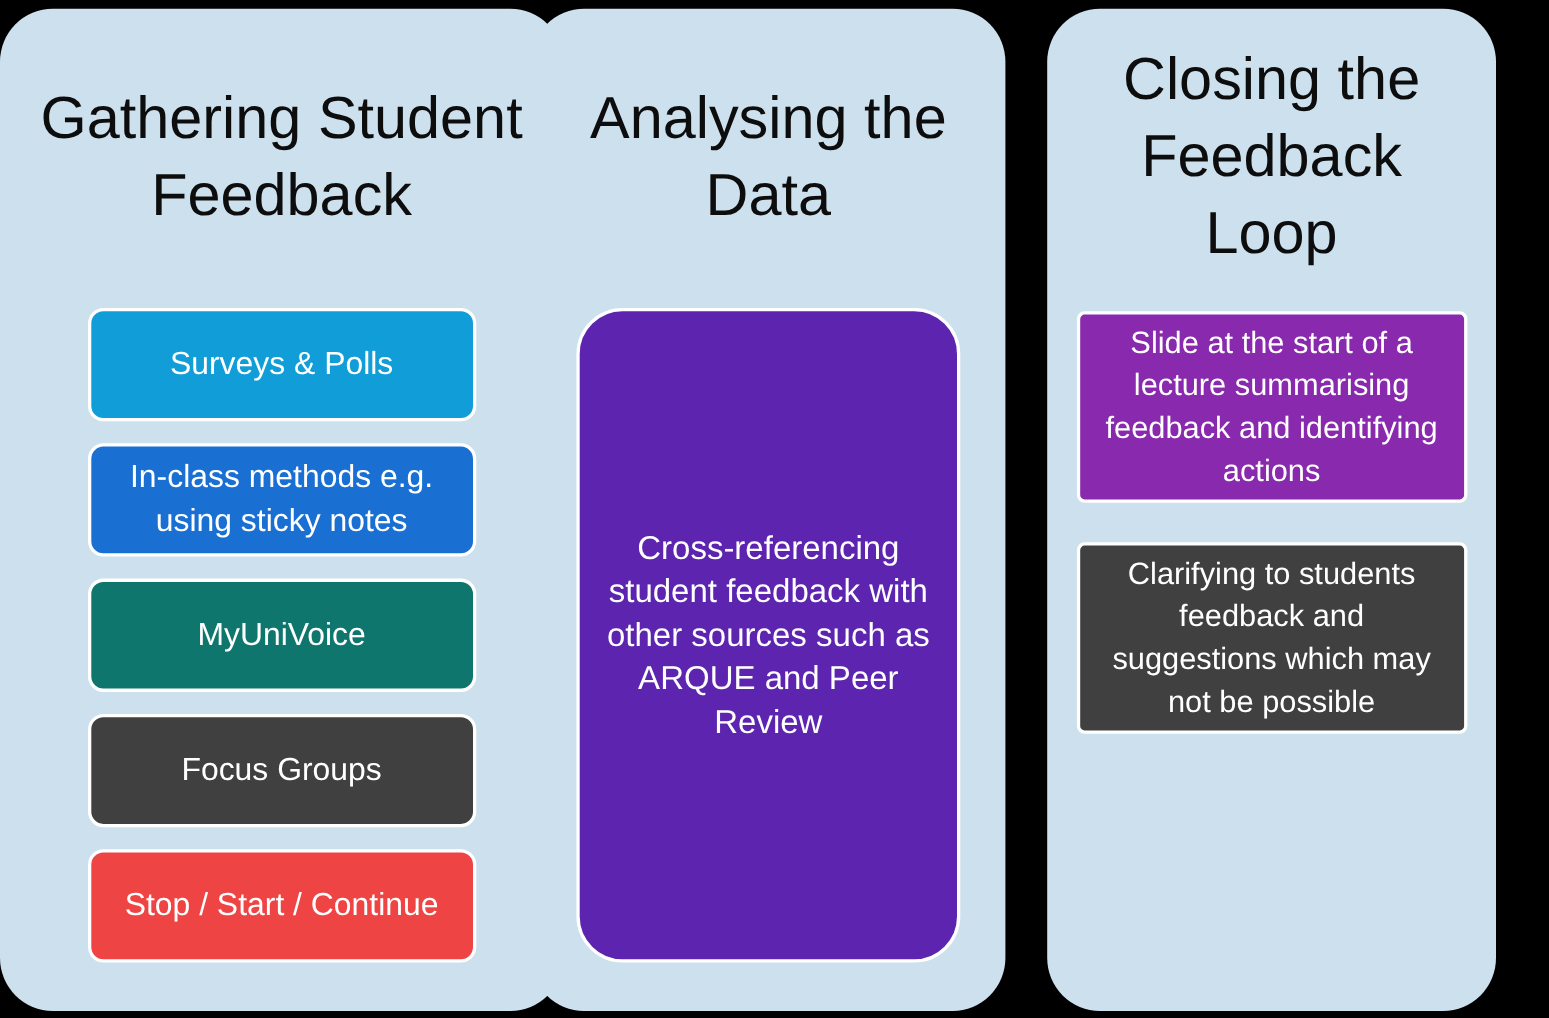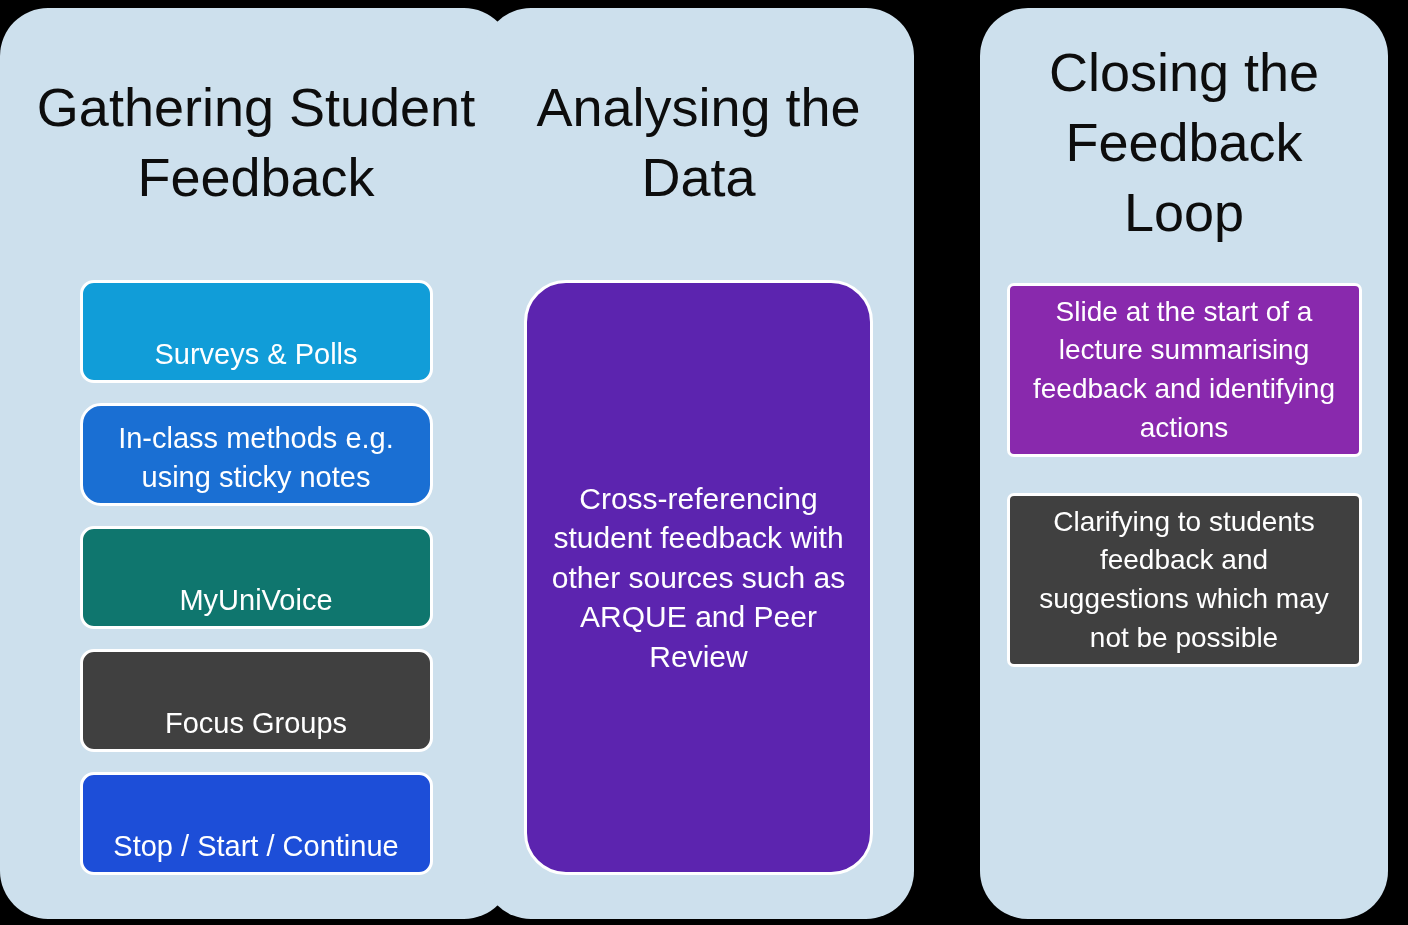--- a/index.html
+++ b/index.html
@@ -21,7 +21,7 @@
   }
   .panel-col1 { left: 0px;   width: 512px; }
   .panel-col2 { left: 483px; width: 431px; }
-  .panel-col3 { left: 952px; width: 408px; margin-left: 28px; }
+  .panel-col3 { left: 952px; width: 408px; }
 
   .title-area {
     position: absolute;

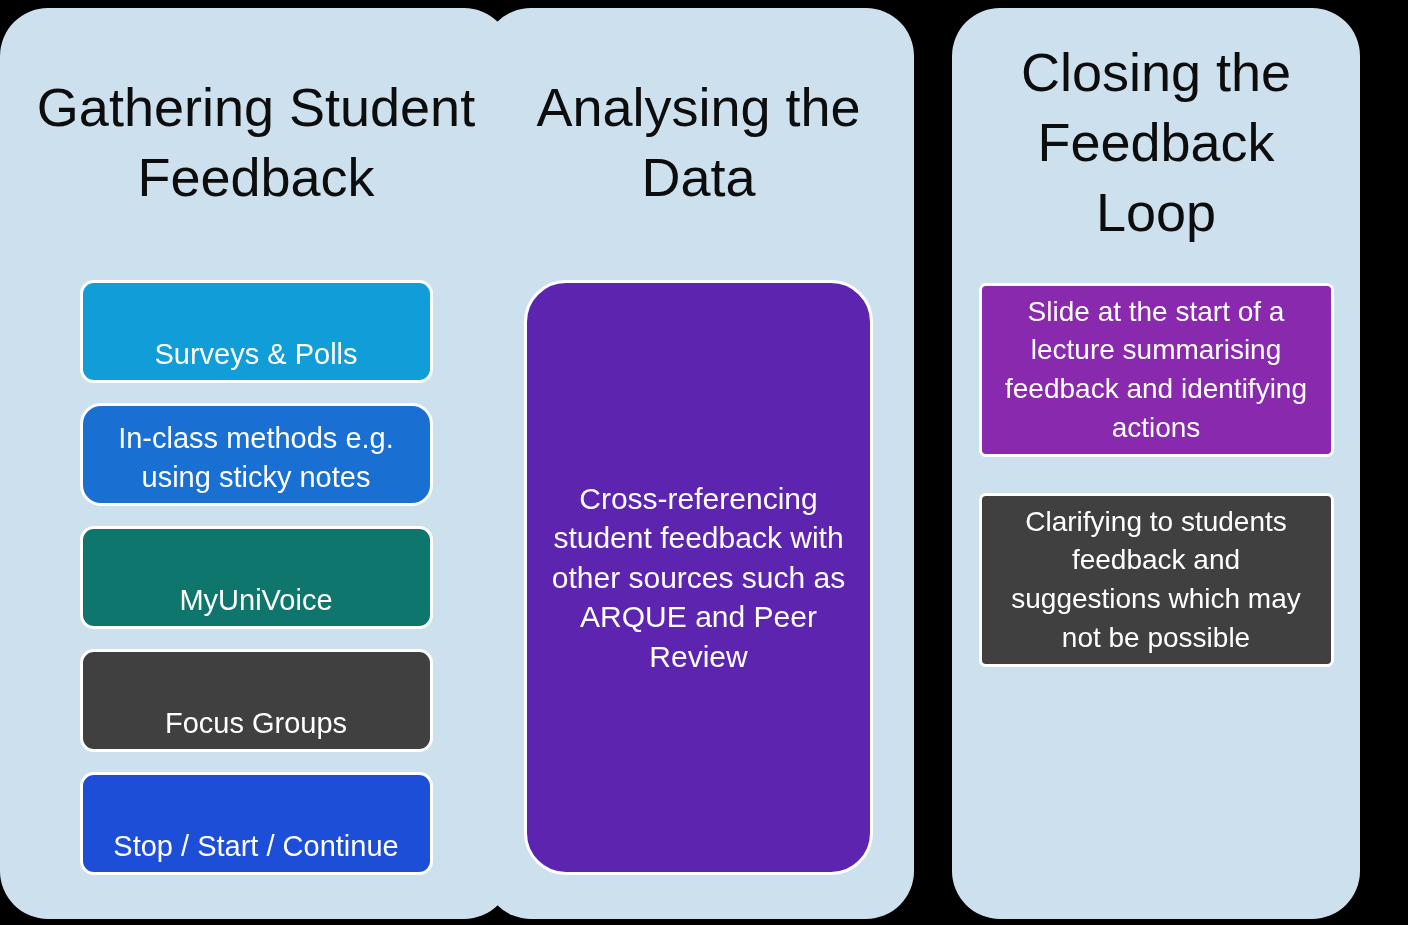--- a/index.html
+++ b/index.html
@@ -66,7 +66,6 @@
     border-radius: 14px;
     margin-bottom: 20px;
     font-size: 29px;
-    align-items: flex-end;
   }
 
   .panel-col2 .box {

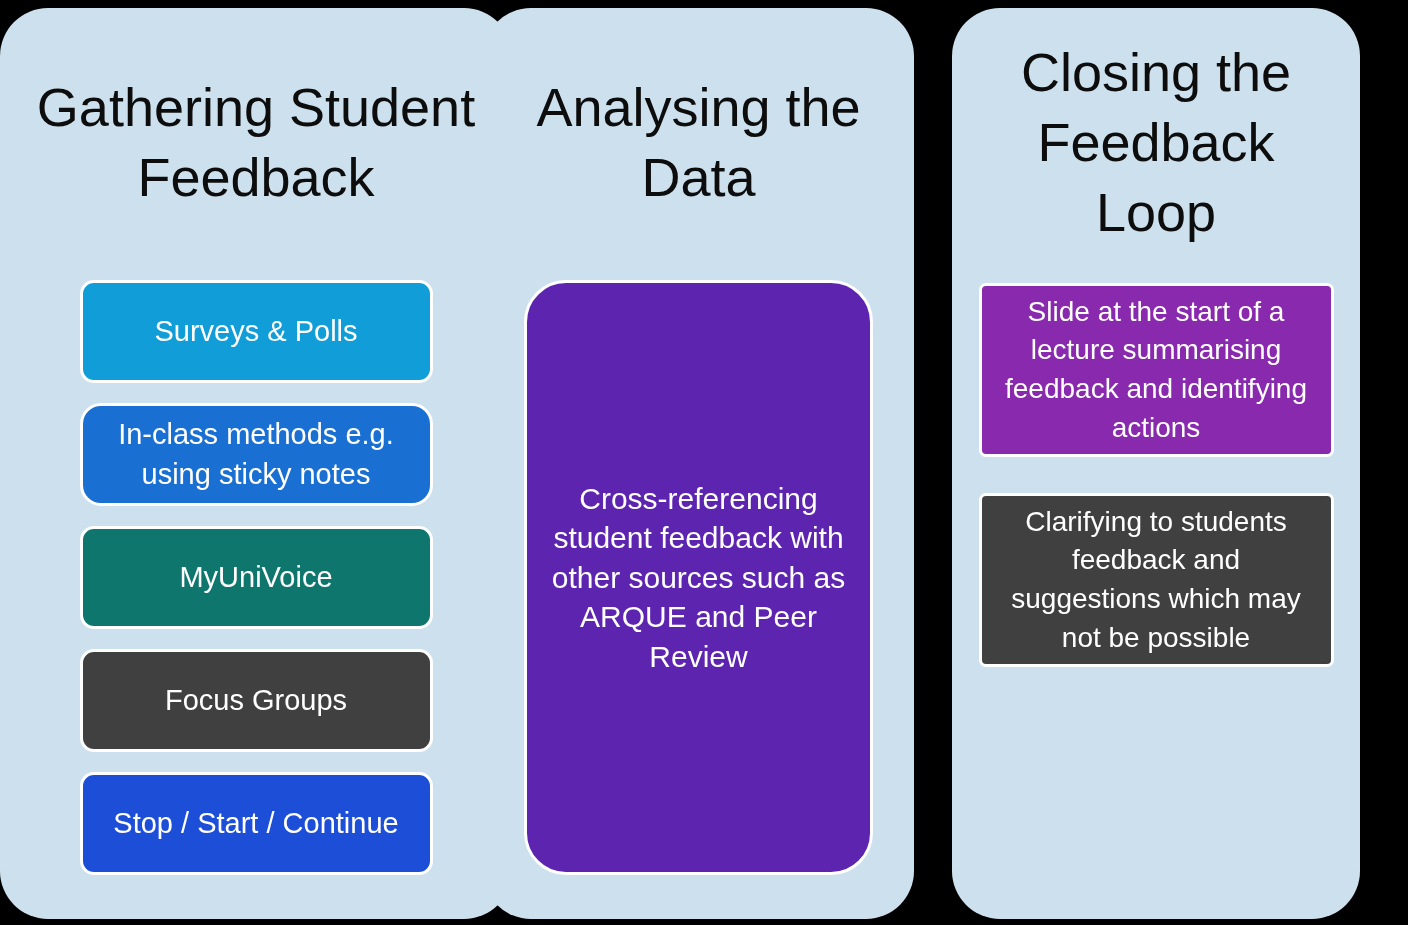--- a/index.html
+++ b/index.html
@@ -102,7 +102,7 @@
       <div class="box" style="background: rgb(17, 157, 216);">
         <span>Surveys &amp; Polls</span>
       </div>
-      <div class="box" style="background: rgb(26, 111, 211); border-radius: 21px;">
+      <div class="box" style="background: rgb(26, 111, 211);">
         <span>In-class methods e.g. using sticky notes</span>
       </div>
       <div class="box" style="background: #0f766e;">

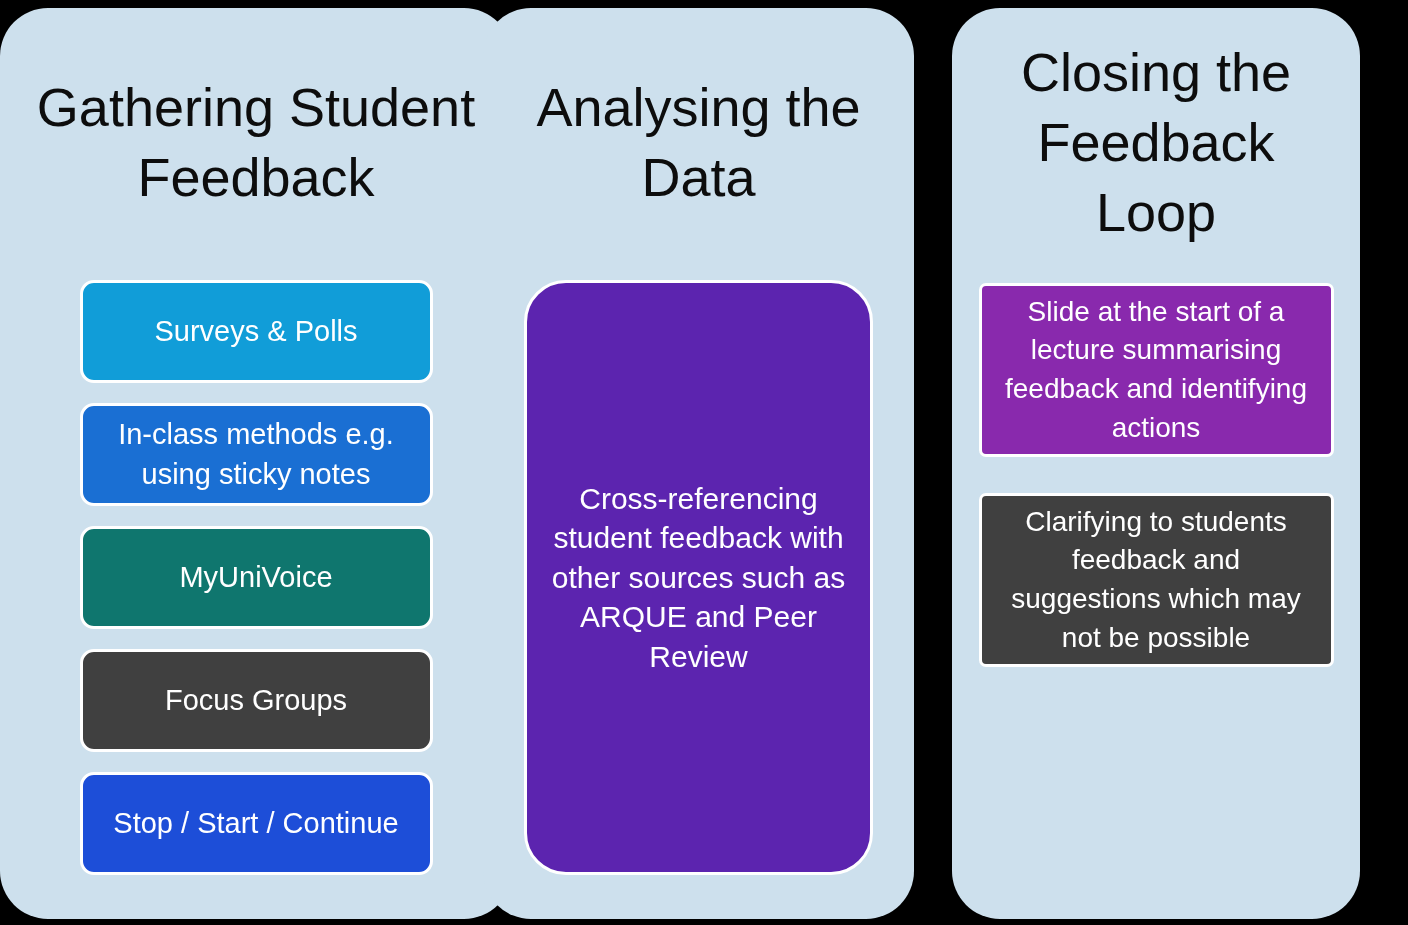--- a/index.html
+++ b/index.html
@@ -111,7 +111,7 @@
       <div class="box" style="background: #404040;">
         <span>Focus Groups</span>
       </div>
-      <div class="box" style="background: #1d4ed8;">
+      <div class="box" style="background: #ef4444;">
         <span>Stop / Start / Continue</span>
       </div>
     </div>

